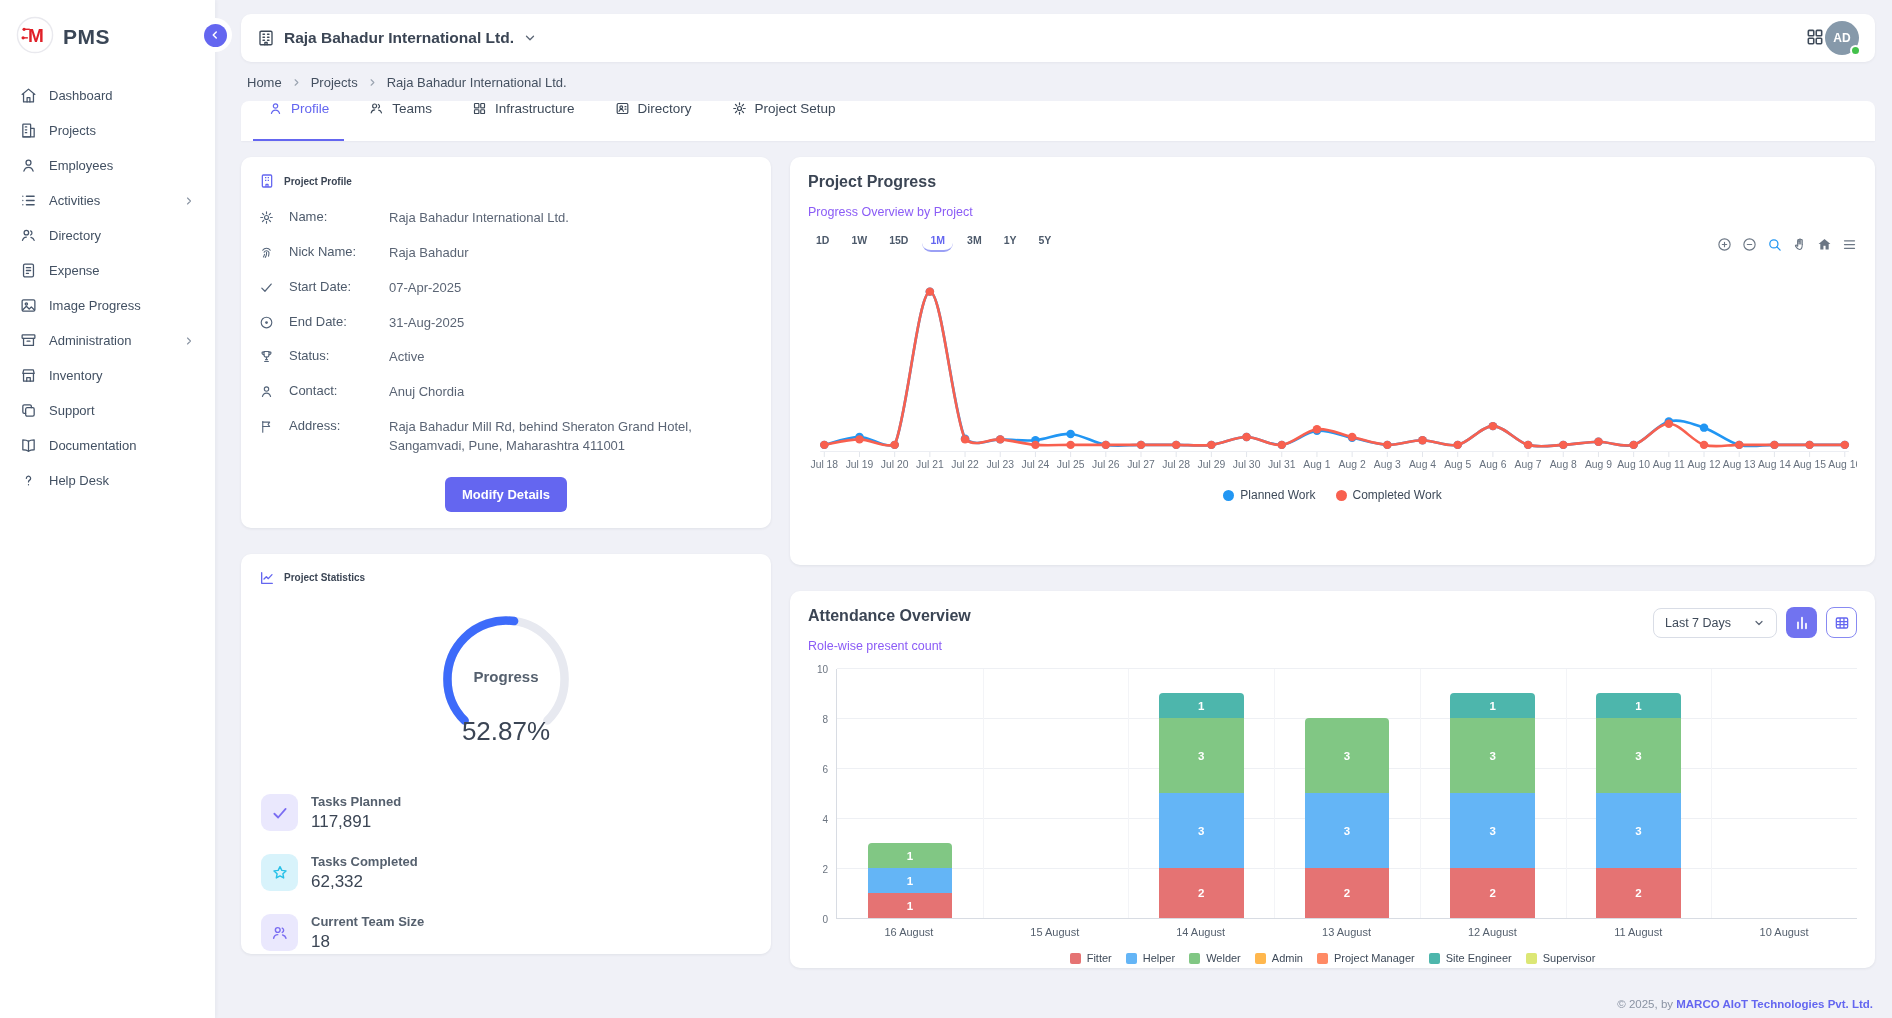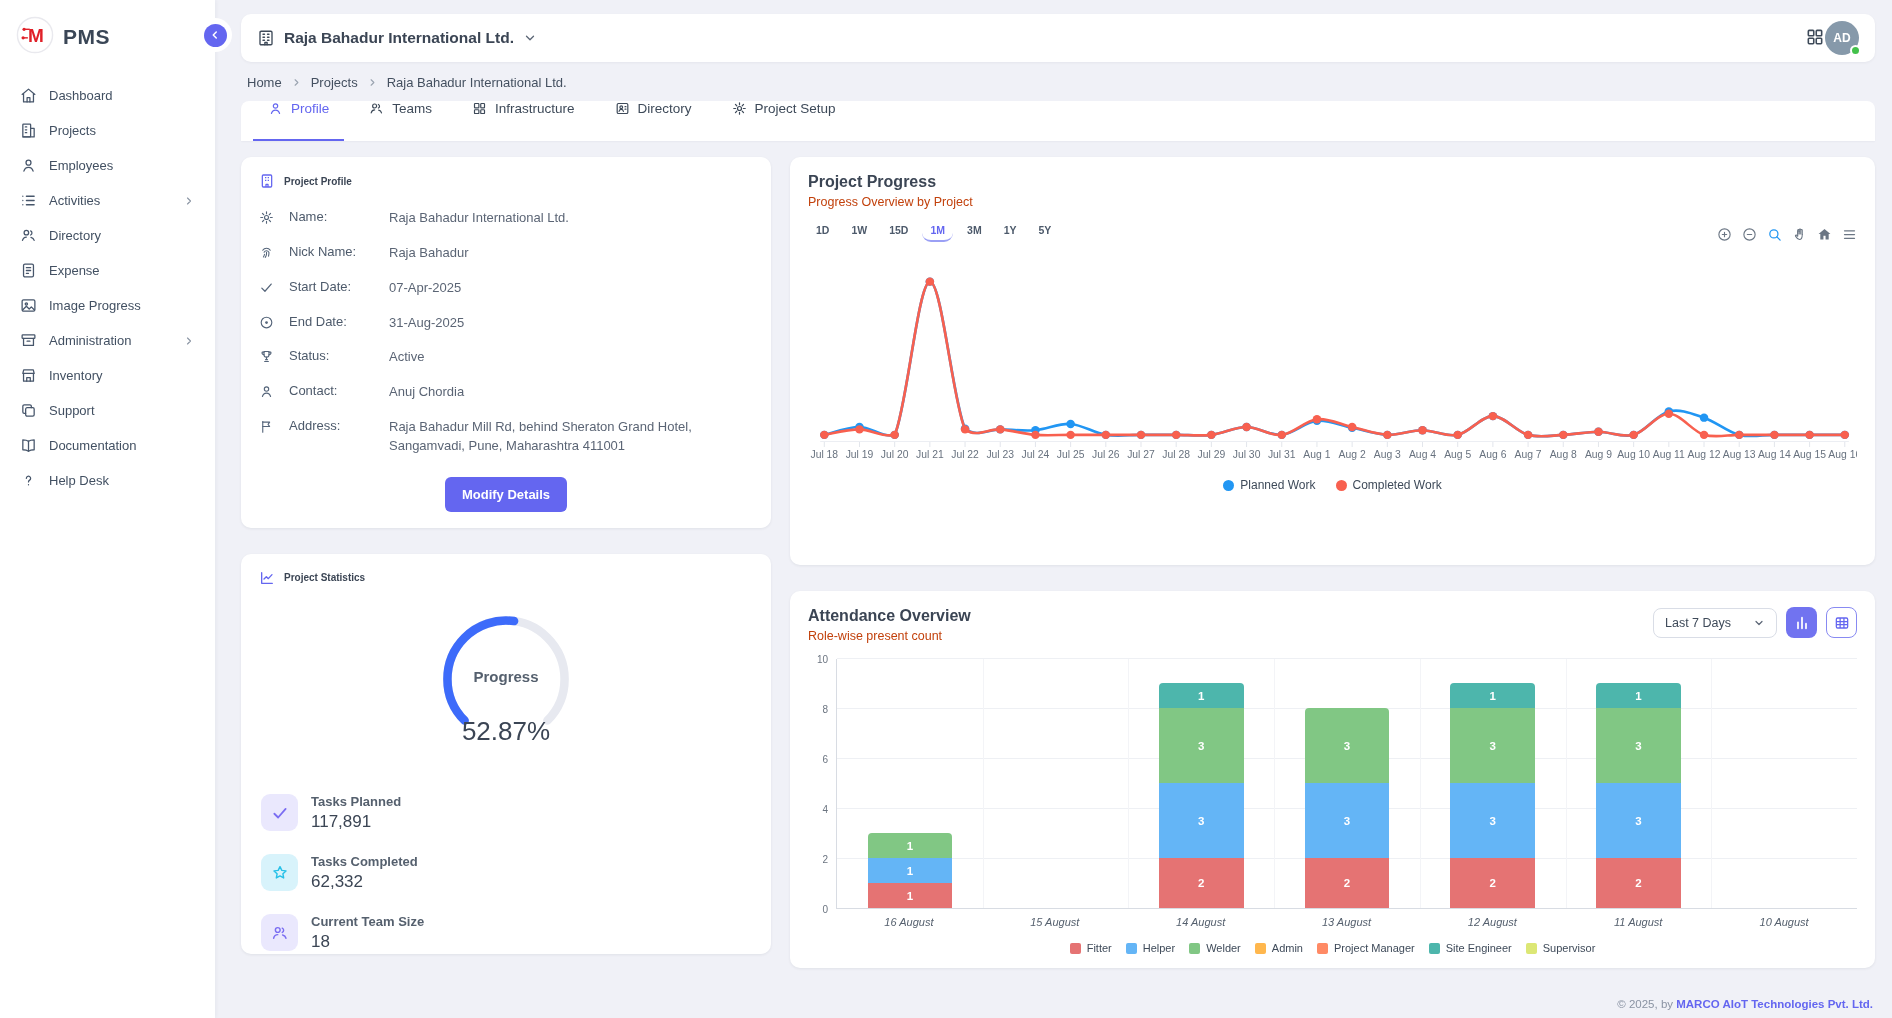--- a/index.html
+++ b/index.html
@@ -75,7 +75,7 @@
   
   .prog-card { height:408px; flex:none; }
   .sec-title { font-size:16px; font-weight:700; color:#3b4554; }
-  .sec-sub { font-size:12.5px; color:#c2410c; margin-top:4px; }
+  .sec-sub { font-size:12.5px; color:#8b5cf6; margin-top:14px; }
   .prog-controls { display:flex; justify-content:space-between; align-items:flex-end; margin-top:12px; }
   .range-row { display:flex; gap:6px; }
   .range-btn { font-size:10.5px; font-weight:700; color:#4d5a6b; padding:3px 8px 4px; cursor:pointer; border-bottom:2px solid transparent; }

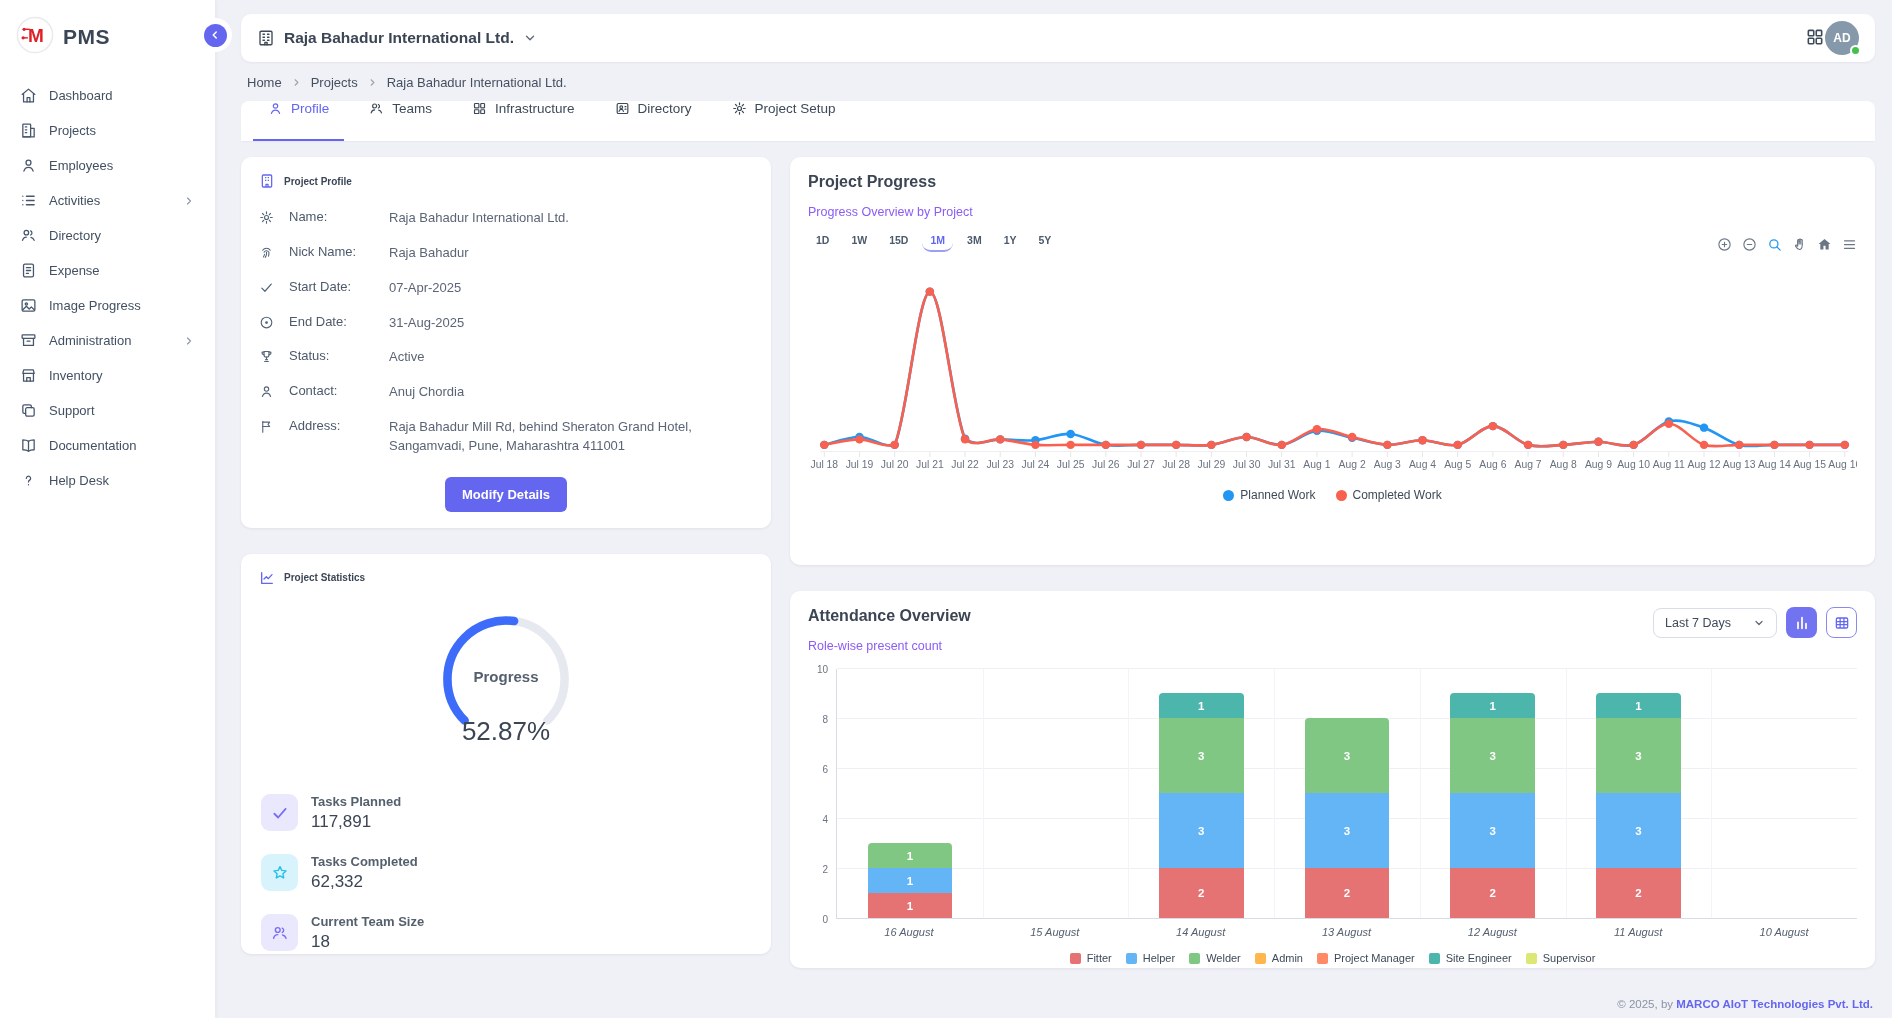--- a/index.html
+++ b/index.html
@@ -112,7 +112,7 @@
   .bar-seg { display:flex; align-items:center; justify-content:center; color:#fff; font-size:11.5px; font-weight:700; }
   .bar-seg.seg-top { border-radius:4px 4px 0 0; }
   .bar-xlabels { display:flex; margin-left:28px; margin-top:7px; }
-  .bar-xlab { flex:1; text-align:center; font-size:11px; color:#55606e;font-style:italic; }
+  .bar-xlab { flex:1; text-align:center; font-size:11px; color:#55606e; }
   .bar-legend { display:flex; justify-content:center; gap:14px; margin-top:14px; }
   .bar-legend .legend-item { font-size:11px; }
   .legend-sq { width:11px; height:11px; border-radius:2px; }

